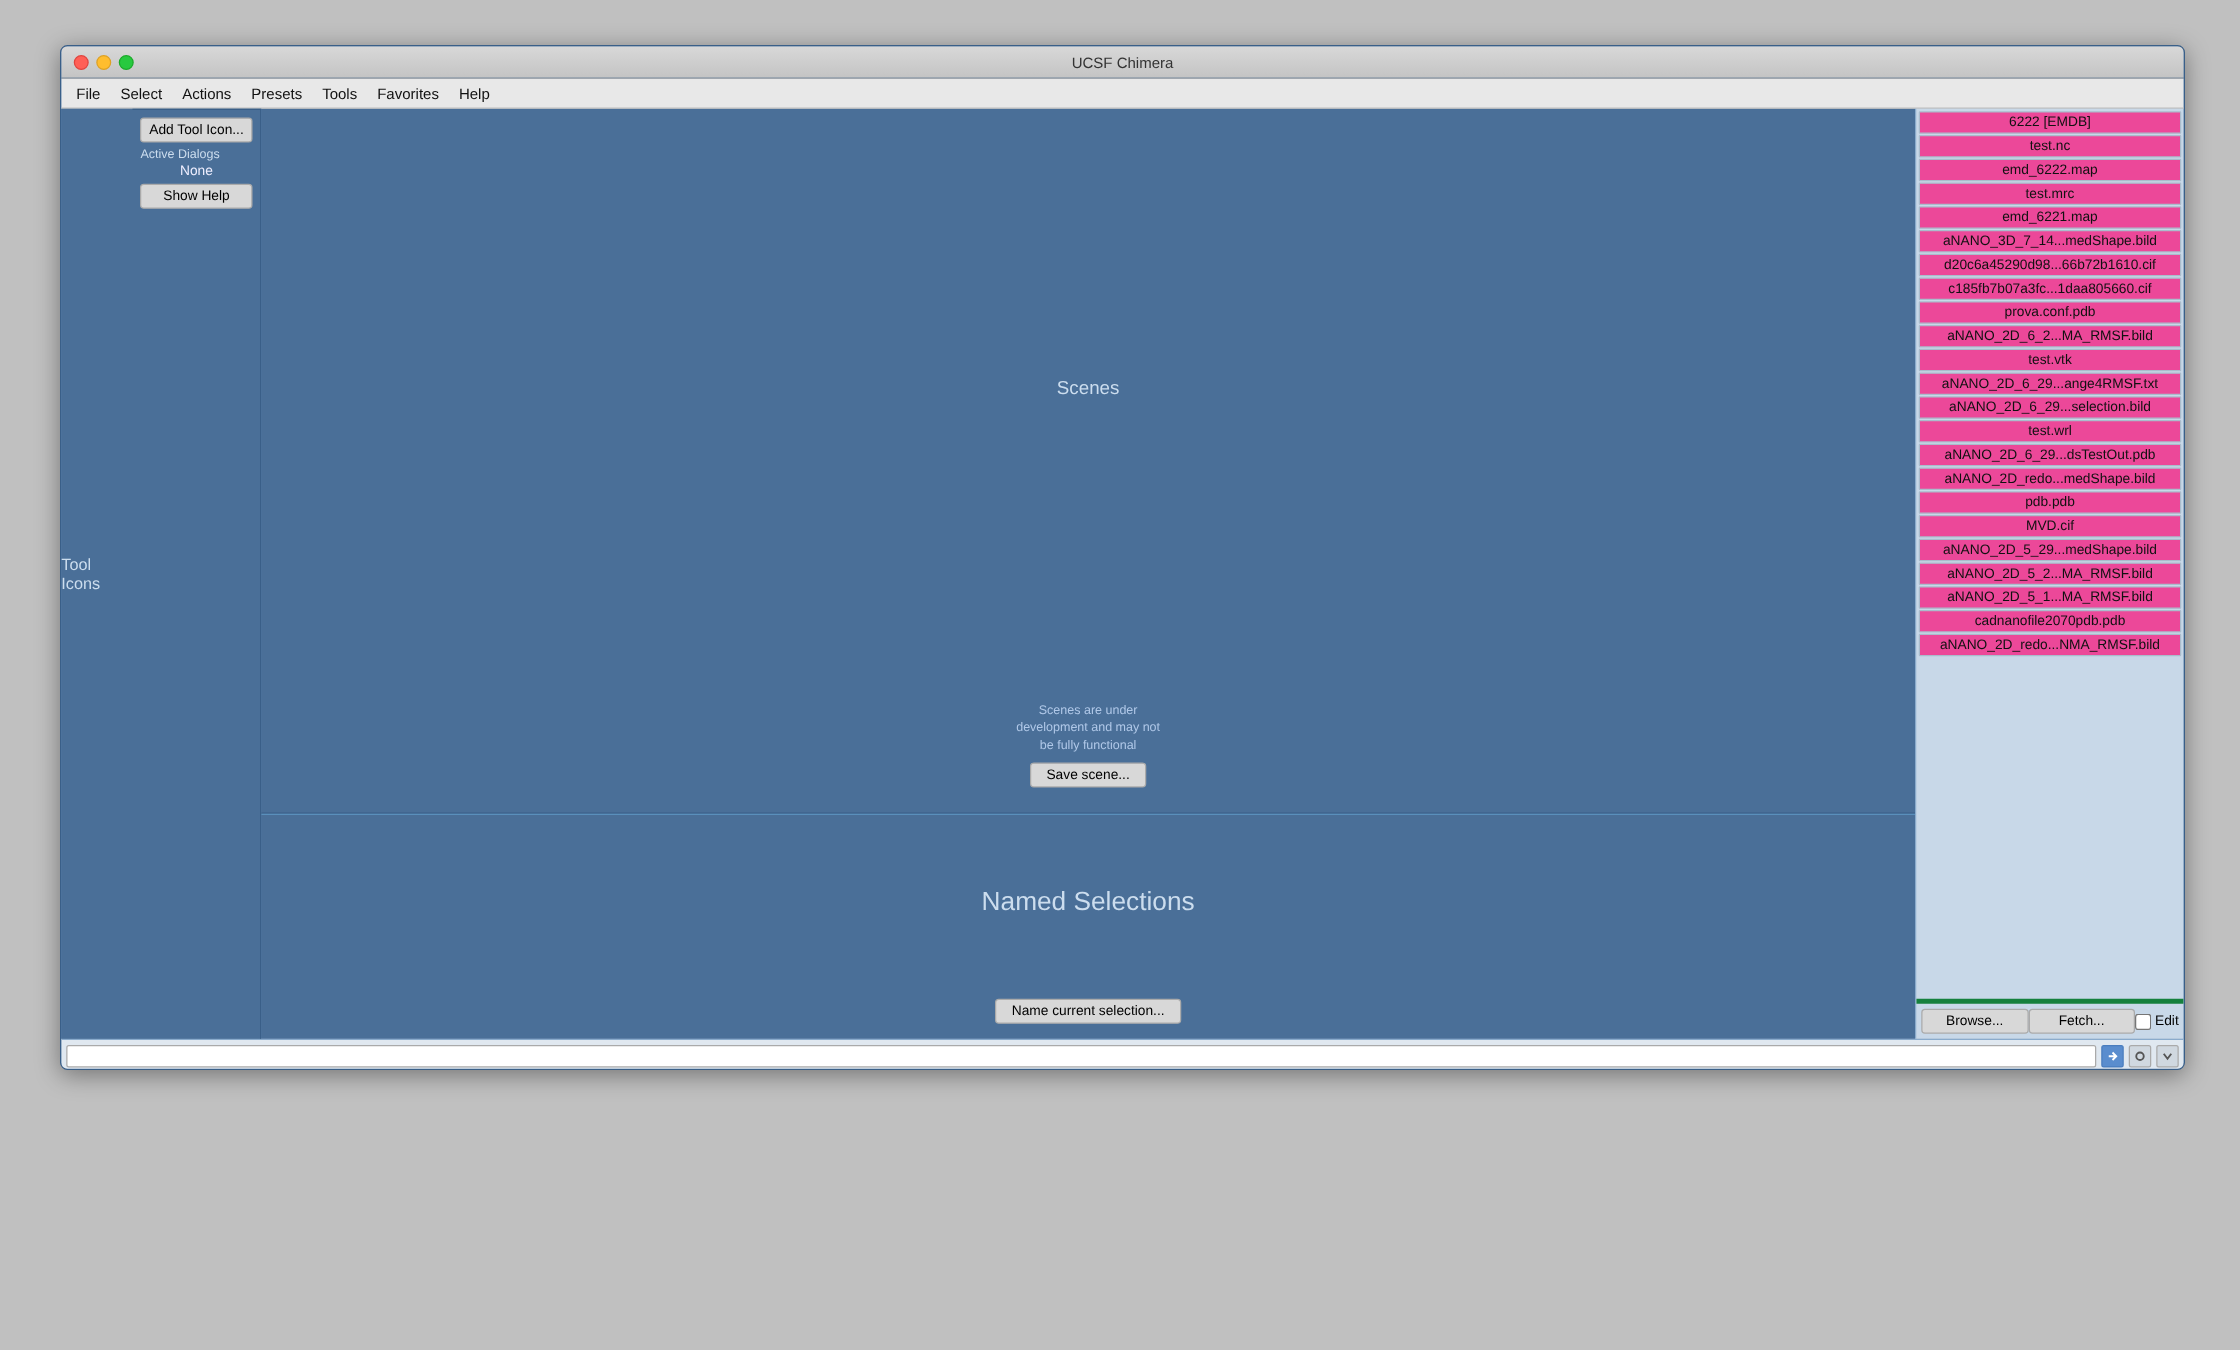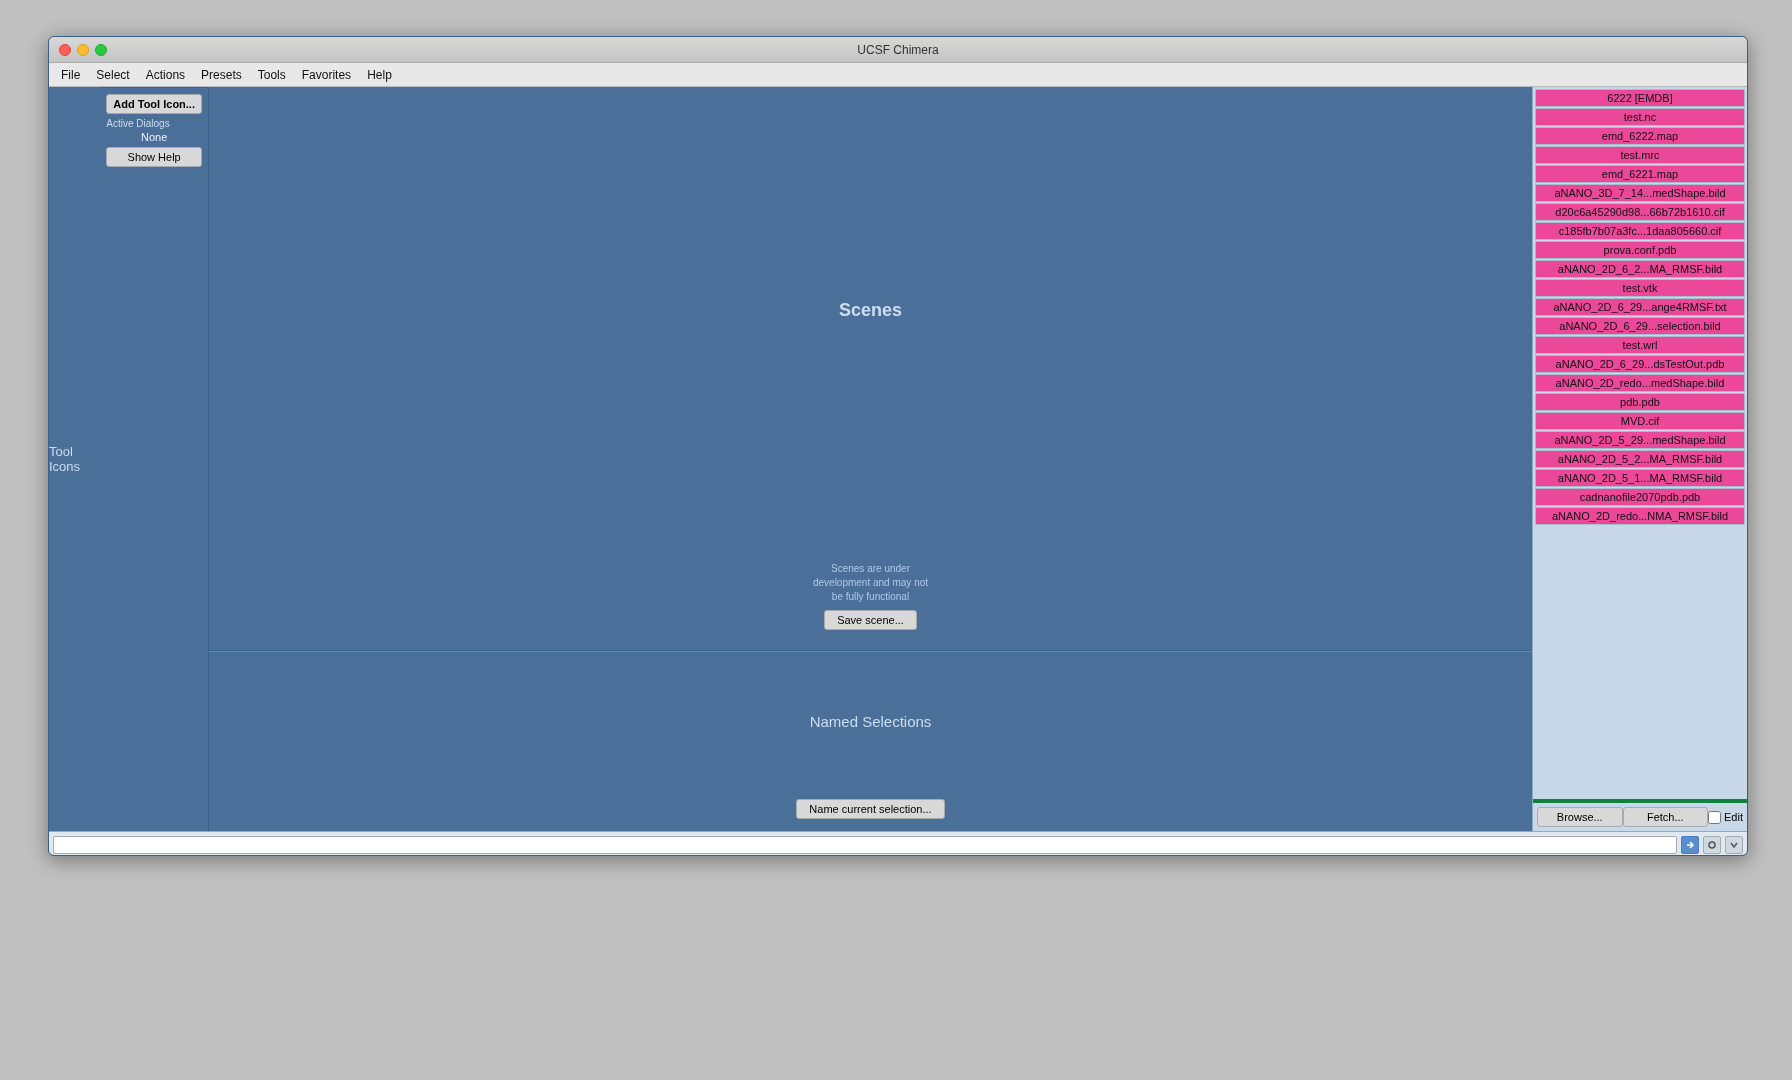--- a/index.html
+++ b/index.html
@@ -119,7 +119,6 @@
       cursor: pointer;
       font-size: 11px;
       text-align: center;
-      font-weight: bold;
     }
     .active-dialogs-label {
       font-size: 10px;

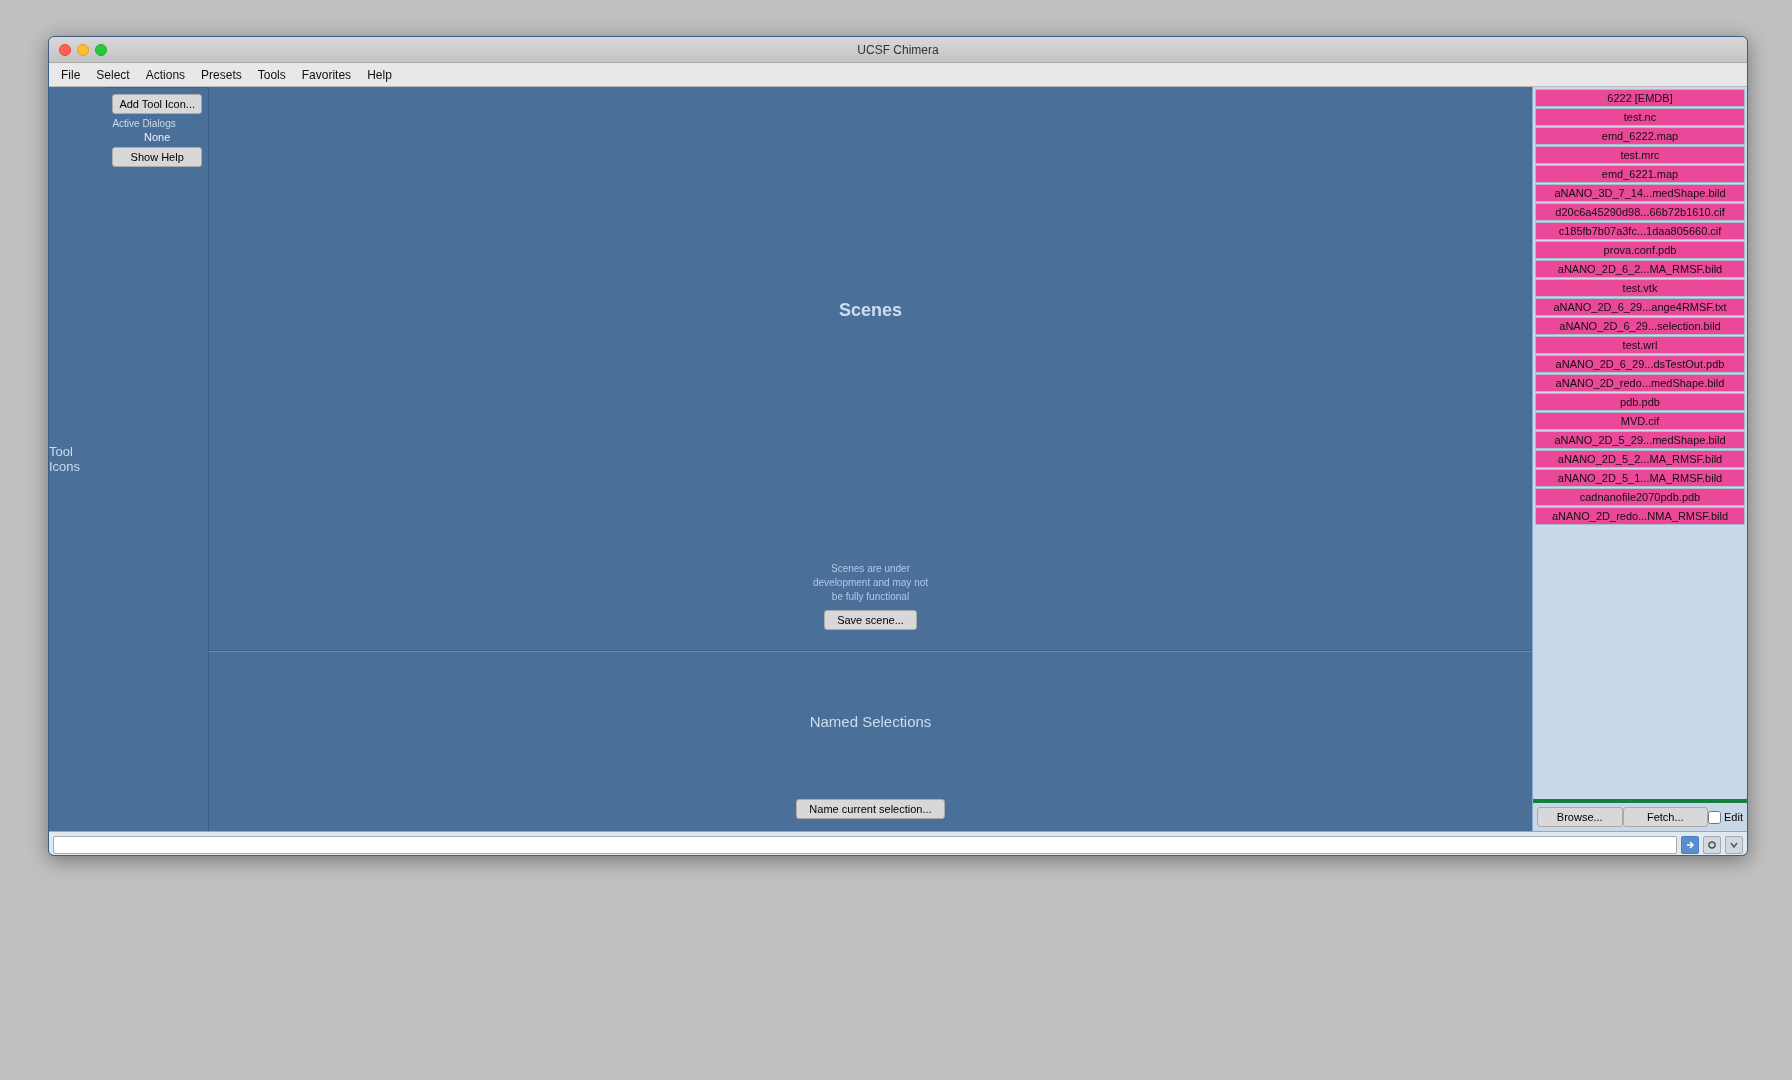--- a/index.html
+++ b/index.html
@@ -163,9 +163,8 @@
     }
     .scenes-title {
       color: #cde;
-      font-size: 18px;
+      font-size: 15px;
       margin-bottom: 116px;
-      font-weight: bold;
     }
     .scenes-bottom {
       position: absolute;

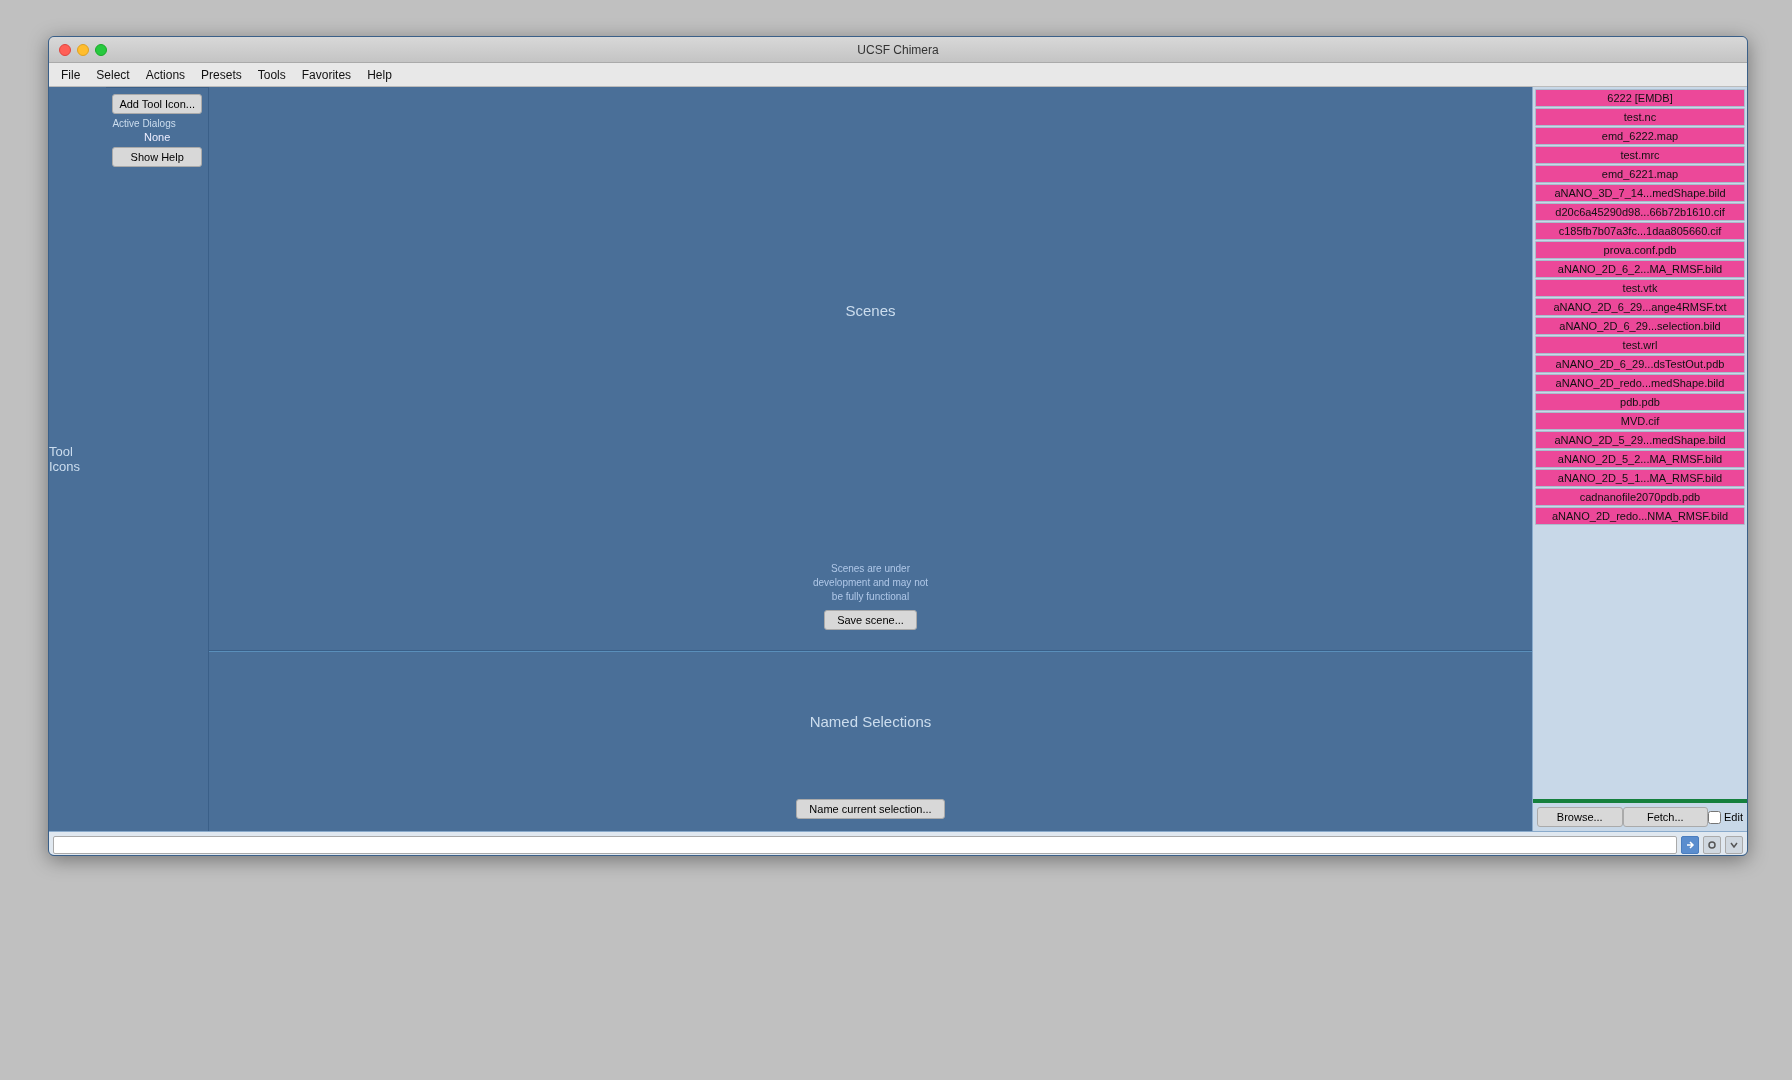--- a/index.html
+++ b/index.html
@@ -202,7 +202,7 @@
     }
     .selections-title {
       color: #cde;
-      font-size: 15px;
+      font-size: 21px;
       margin-bottom: 40px;
     }
     .name-selection-btn {

